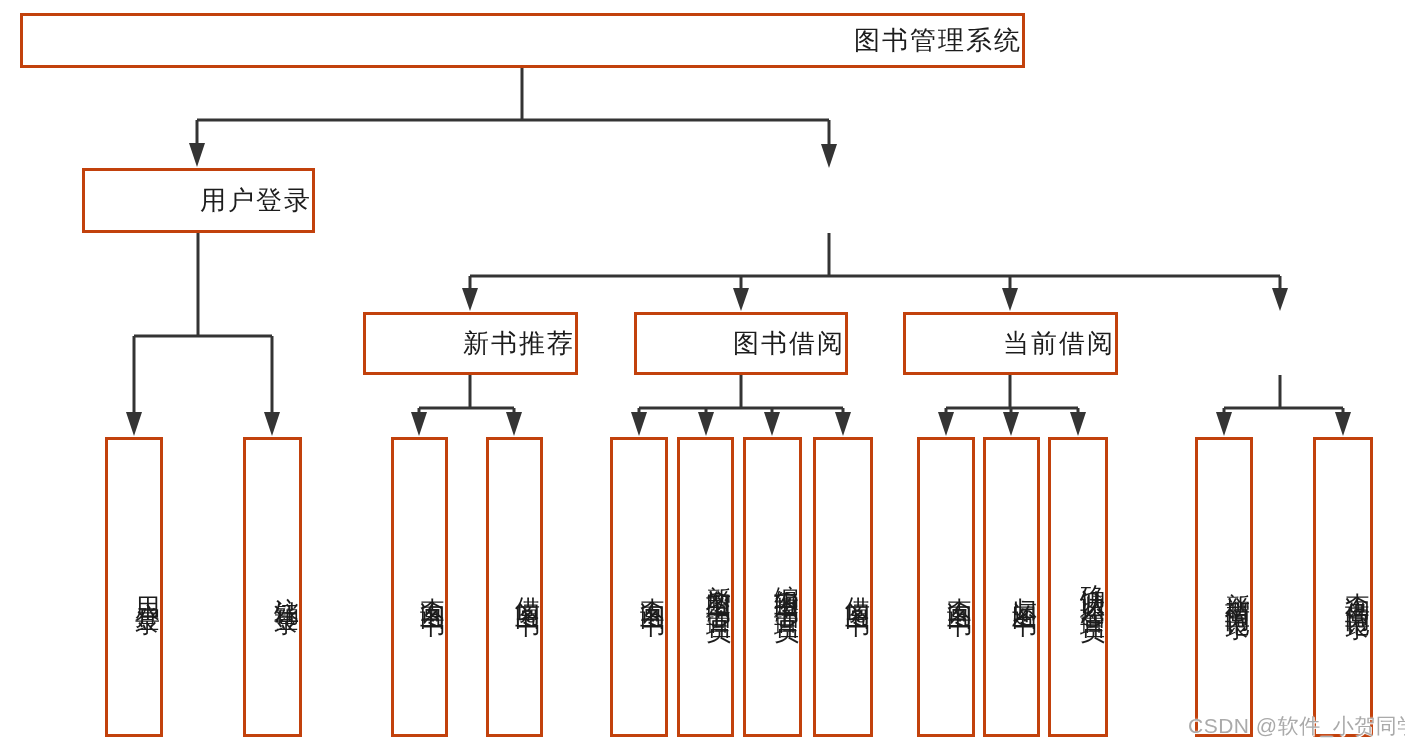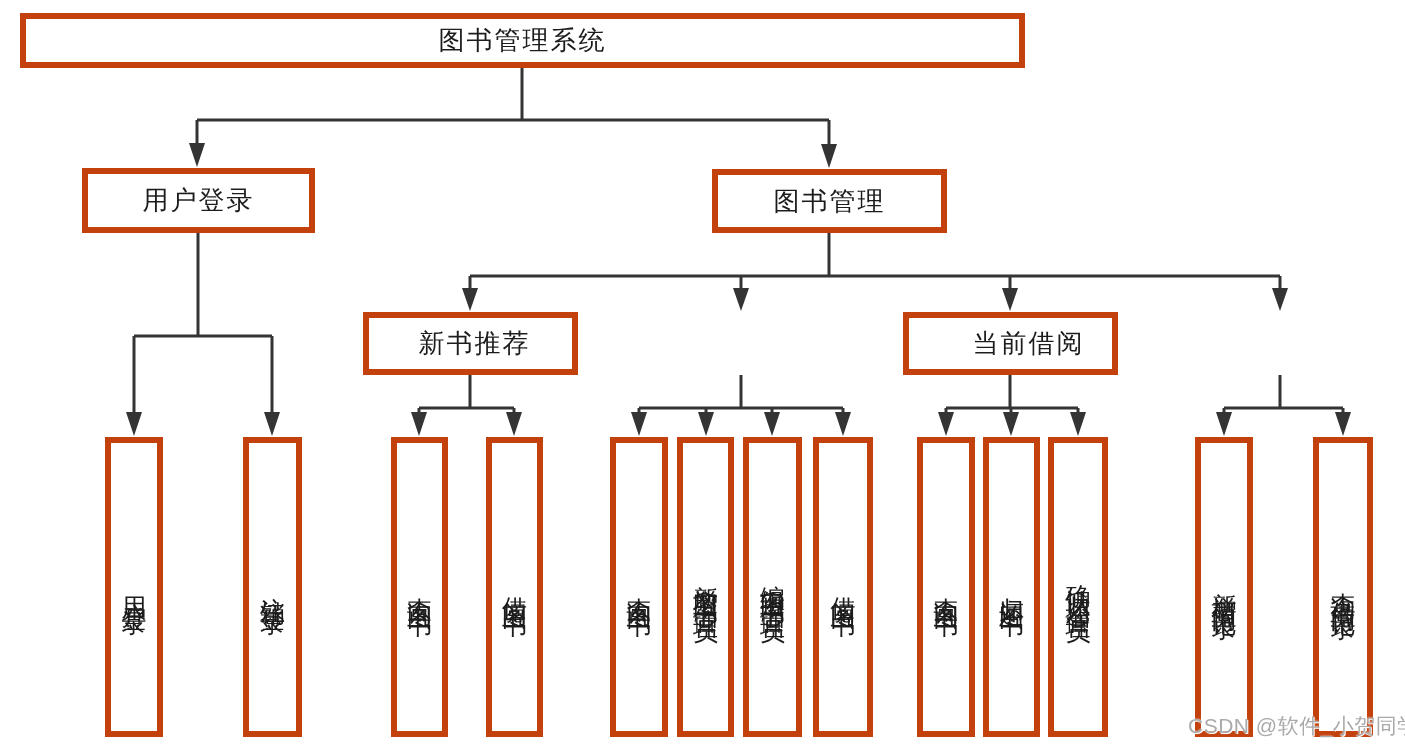--- a/index.html
+++ b/index.html
@@ -34,11 +34,11 @@
   .node {
     position: absolute;
     box-sizing: border-box;
-    border: 6px solid #c2410c;
+    border: 3px solid #c2410c;
     background: #ffffff;
     display: flex;
     align-items: center;
-    justify-content: center;
+    justify-content: flex-end;
     color: #1c1c1c;
     font-size: 26px;
     letter-spacing: 2px;

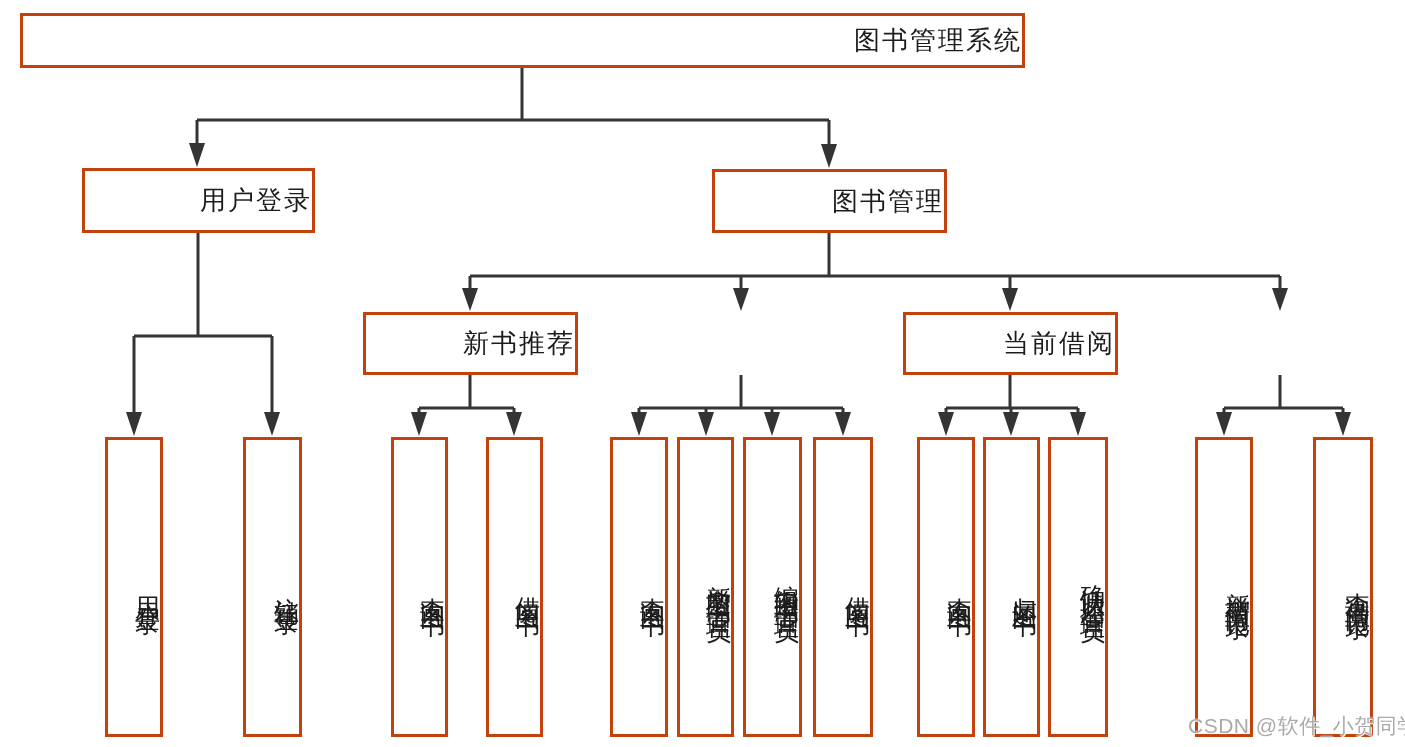--- a/index.html
+++ b/index.html
@@ -139,9 +139,6 @@
   <div class="node" style="left:82px; top:168px; width:233px; height:65px;">
     <span>用户登录</span>
   </div>
-  <div class="node" style="left:712px; top:169px; width:235px; height:64px;">
-    <span>图书管理</span>
-  </div>
 
   <div class="node" style="left:363px; top:312px; width:215px; height:63px;padding-left:8px;">
     <span>新书推荐</span>

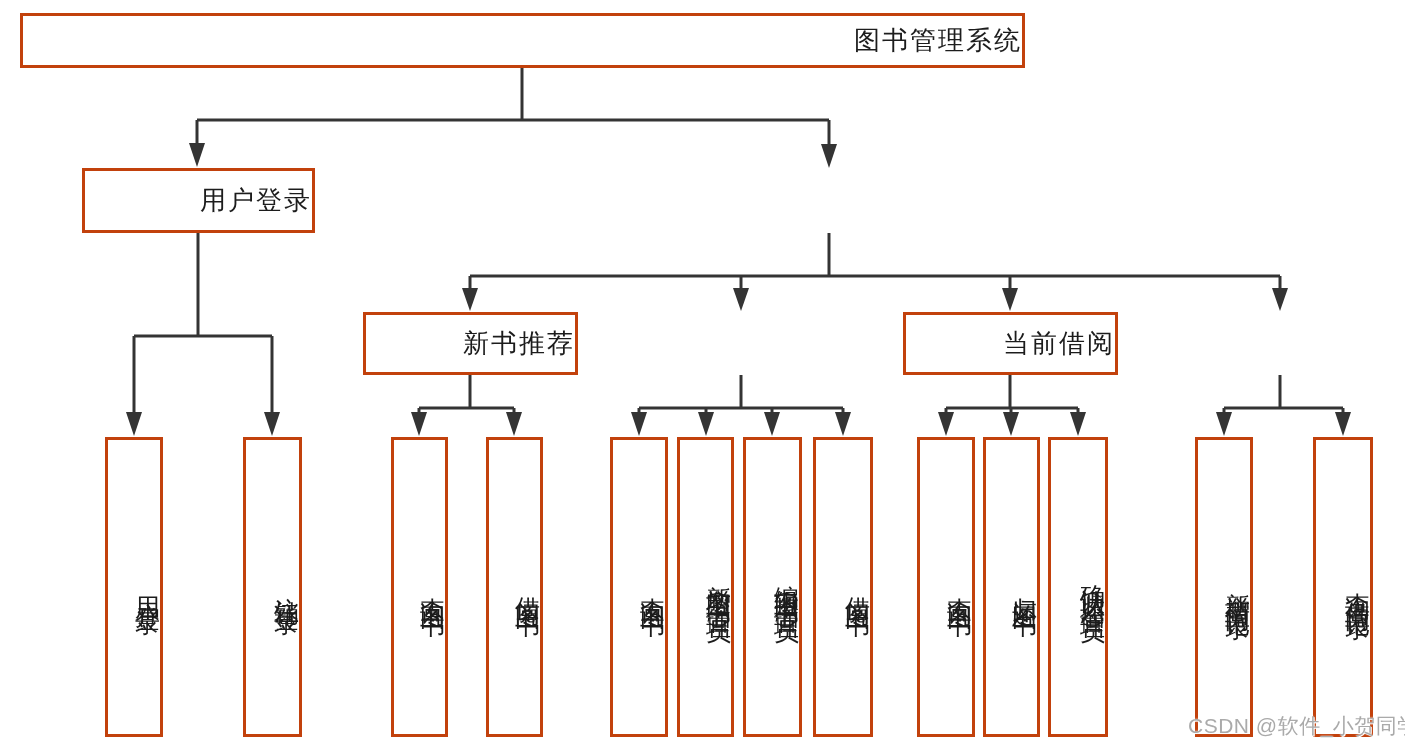--- a/index.html
+++ b/index.html
@@ -143,6 +143,9 @@
   <div class="node" style="left:363px; top:312px; width:215px; height:63px;padding-left:8px;">
     <span>新书推荐</span>
   </div>
+  <div class="node" style="left:634px; top:312px; width:214px; height:63px;">
+    <span>图书借阅</span>
+  </div>
   <div class="node" style="left:903px; top:312px; width:215px; height:63px;padding-left:36px;">
     <span>当前借阅</span>
   </div>

